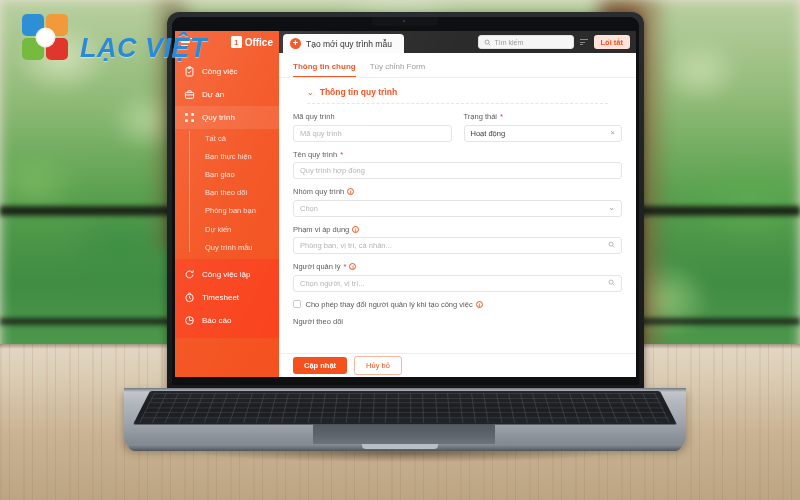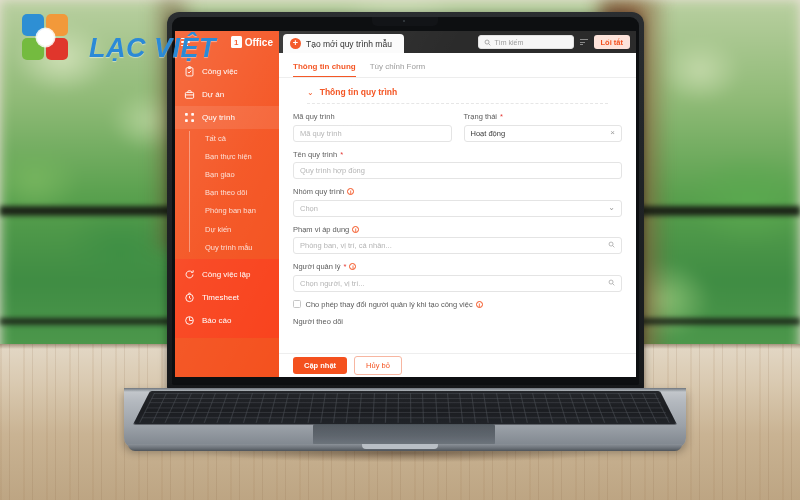--- a/index.html
+++ b/index.html
@@ -171,7 +171,6 @@
     color: #2b8ad6; letter-spacing: .5px;
     text-shadow: 0 1px 1px rgba(255,255,255,.45);
     white-space: nowrap;
-    margin-left: 9px;
   }
 
   

